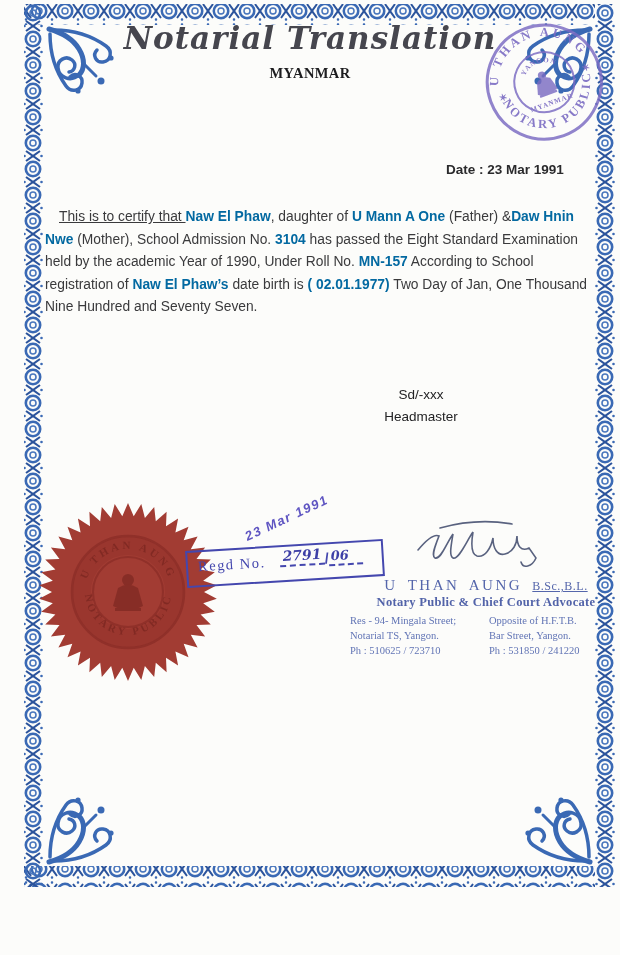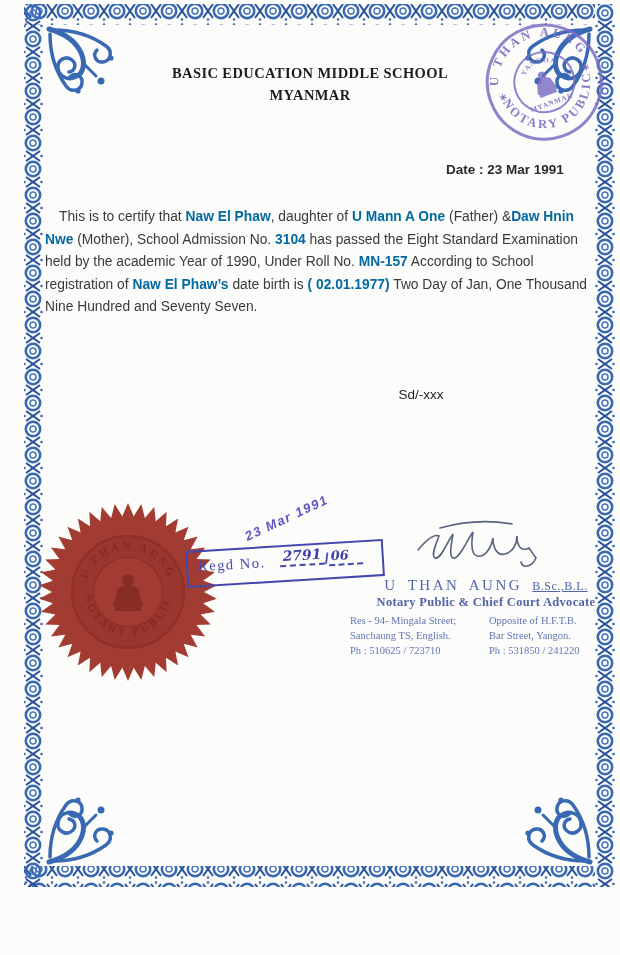--- a/index.html
+++ b/index.html
@@ -136,6 +136,7 @@
     <use href="#flourish" transform="translate(591,863) scale(-1,-1)"></use>
   </svg>
 
+  <div class="title">Notarial Translation</div>
 
   <div class="school">
     <div>BASIC EDUCATION MIDDLE SCHOOL</div>

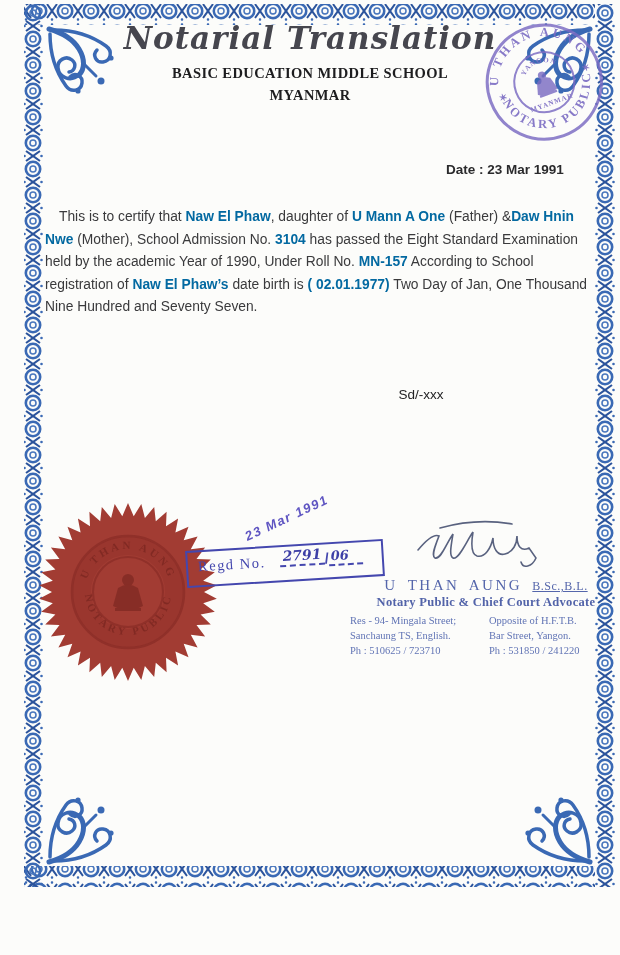--- a/index.html
+++ b/index.html
@@ -139,7 +139,6 @@
   <div class="title">Notarial Translation</div>
 
   <div class="school">
-    <div>BASIC EDUCATION MIDDLE SCHOOL</div>
     <div>MYANMAR</div>
   </div>
 

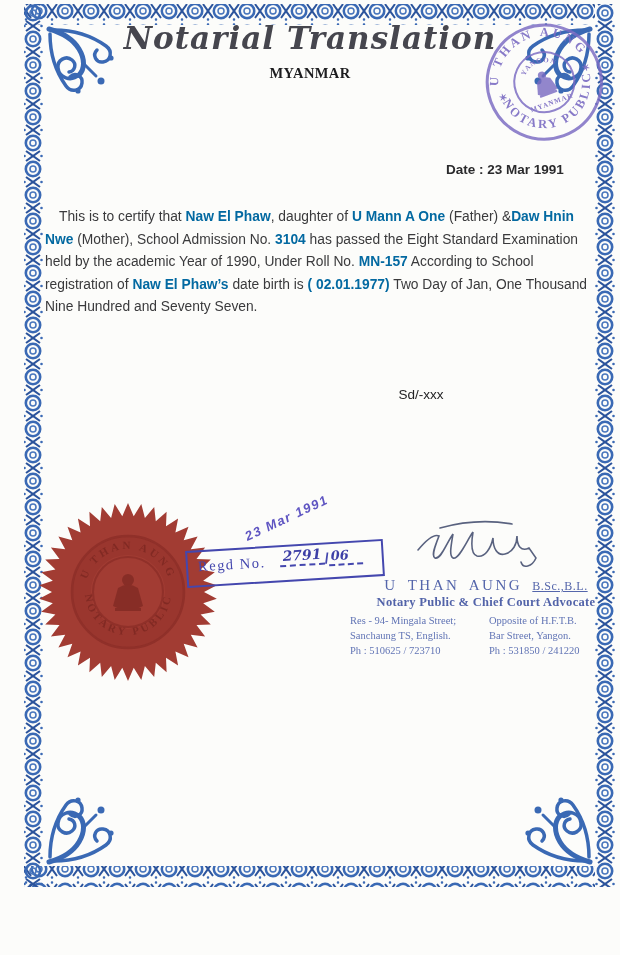--- a/index.html
+++ b/index.html
@@ -29,7 +29,7 @@
     position:absolute; left:45px; top:206px; width:542px;
     font-size:13.8px; line-height:22.5px; color:#3a3a3c; text-align:left;
   }
-  .body-par .indent { padding-left:14px; }
+  .body-par .indent { padding-left:14px;text-decoration:underline; }
   .b { font-weight:700; color:#0369a1; }
 
   .sign-block {

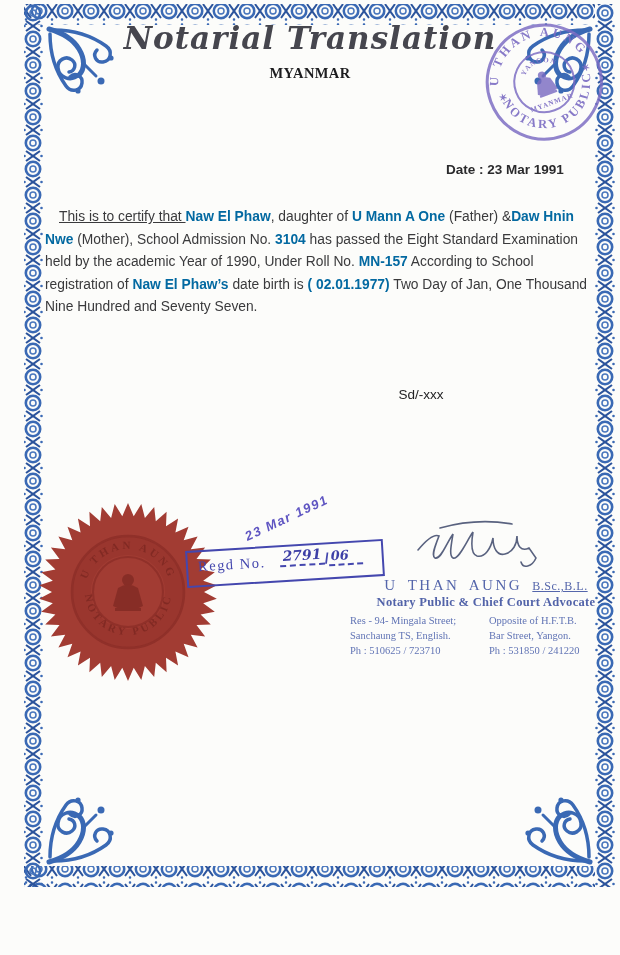--- a/index.html
+++ b/index.html
@@ -183,6 +183,7 @@
 
   <div class="sign-block">
     <div>Sd/-xxx</div>
+    <div>Headmaster</div>
   </div>
 
 

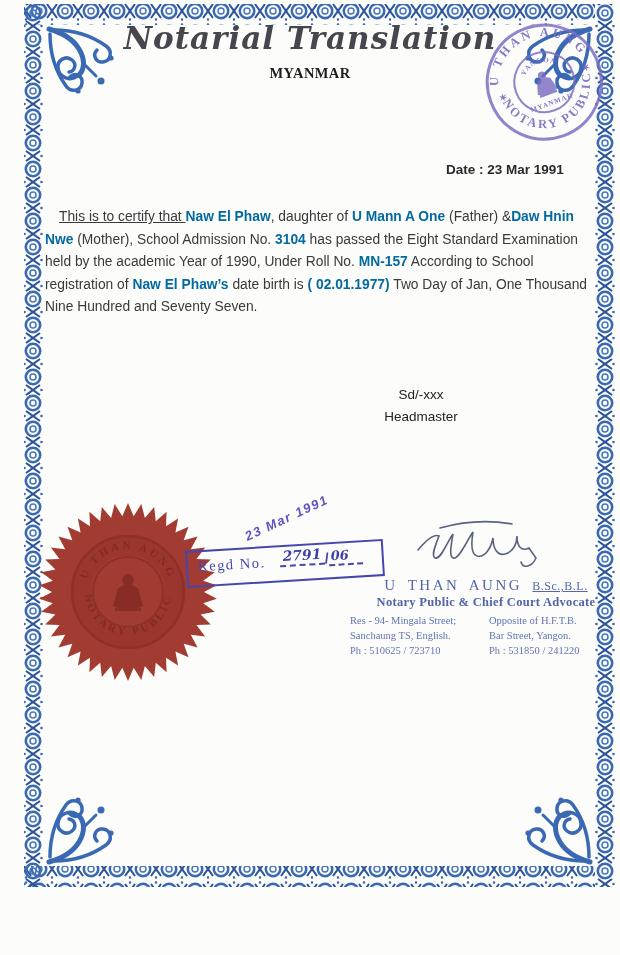--- a/index.html
+++ b/index.html
@@ -238,7 +238,7 @@
     <div class="notary-cols">
       <div class="c1">Res - 94- Mingala Street;</div>
       <div class="c2">Opposite of H.F.T.B.</div>
-      <div class="c1">Sanchaung TS, English.</div>
+      <div class="c1">Notarial TS, Yangon.</div>
       <div class="c2">Bar Street, Yangon.</div>
       <div class="c1">Ph : 510625 / 723710</div>
       <div class="c2">Ph : 531850 / 241220</div>

